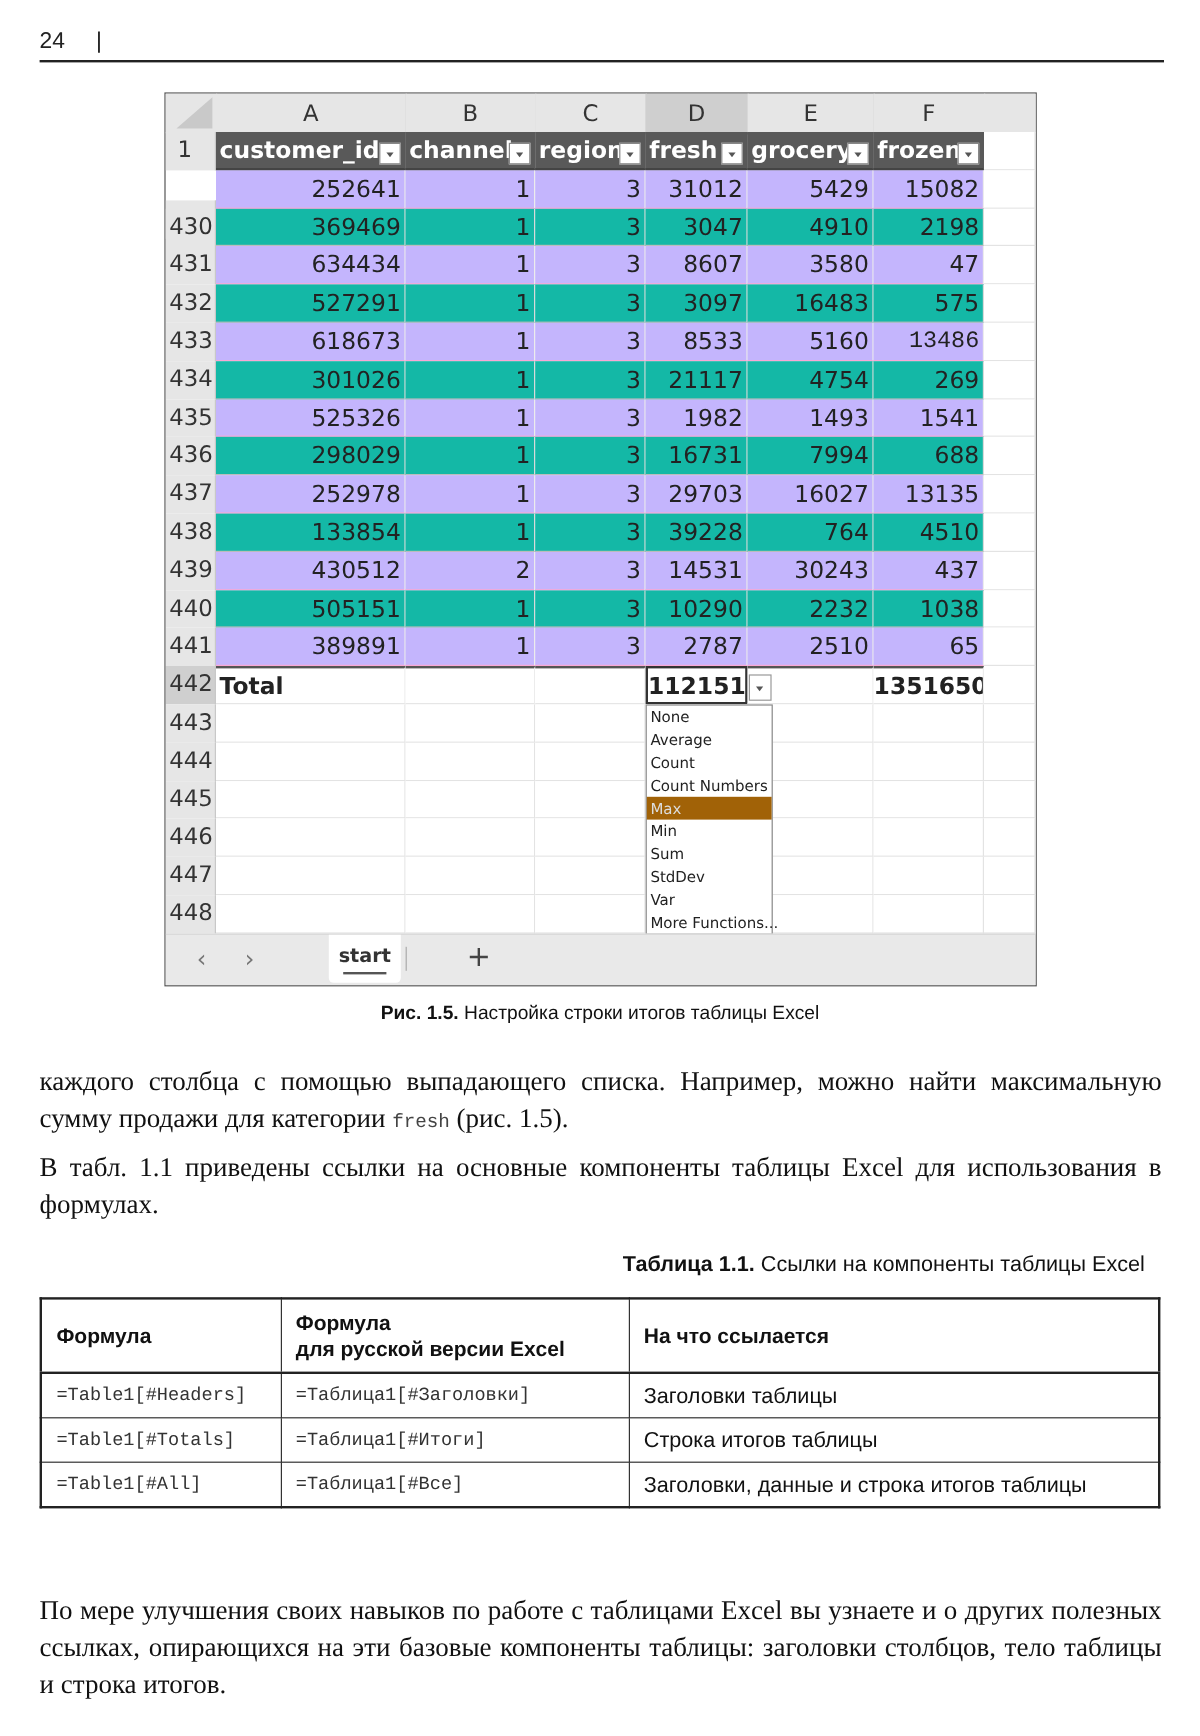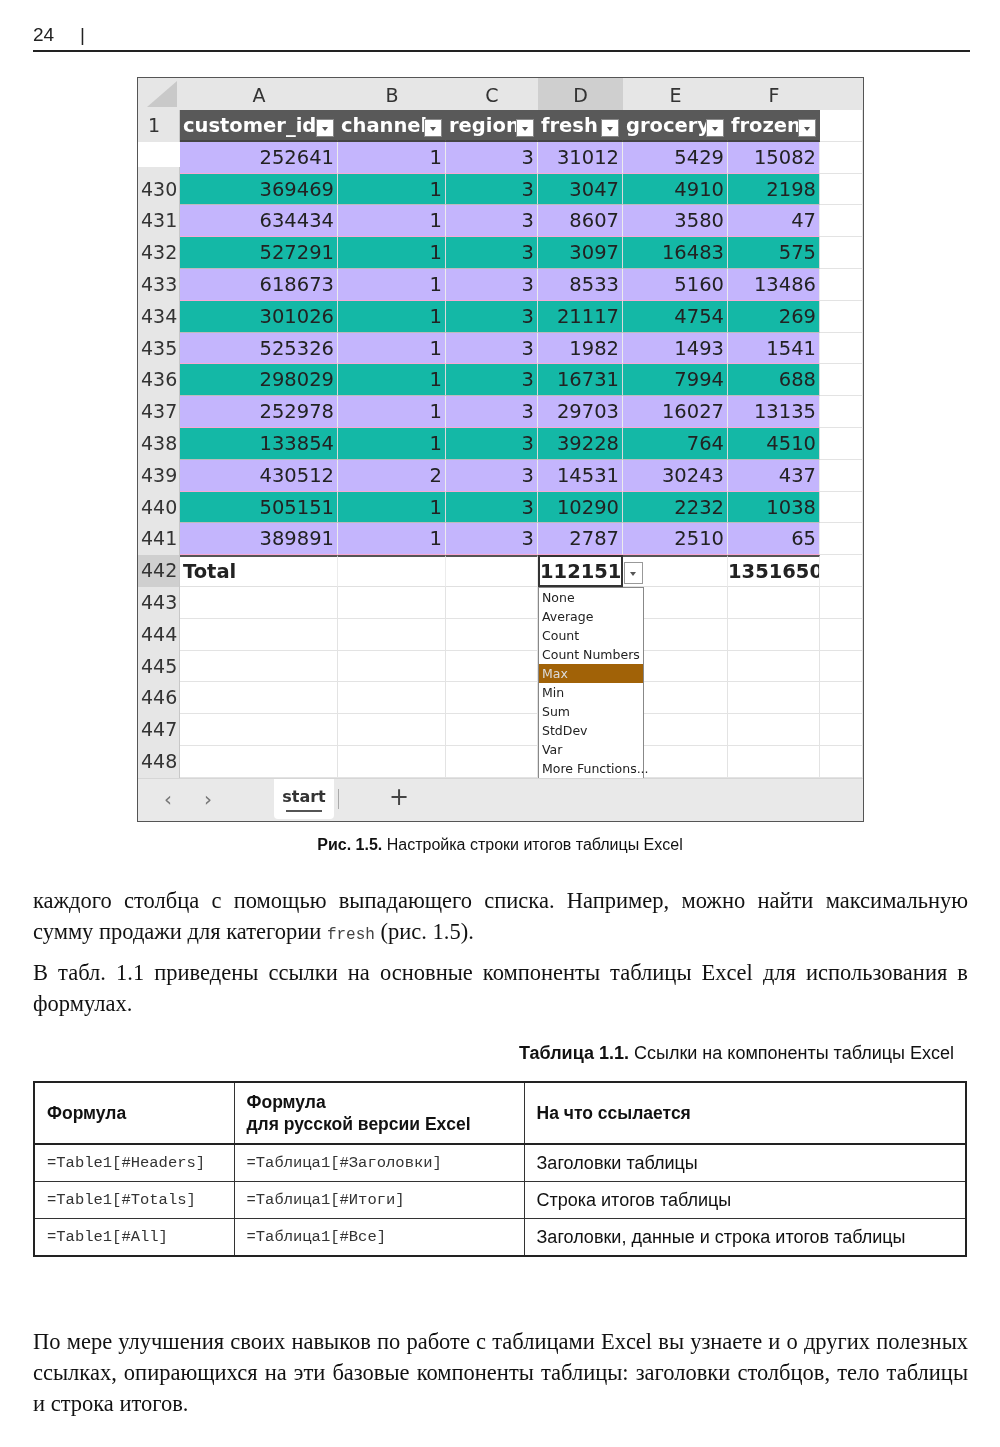--- a/index.html
+++ b/index.html
@@ -139,7 +139,7 @@
       <div class="cell plain" style="left:308px;top:191px;width:92px;height:31.8px;line-height:31.8px;">3</div>
       <div class="cell plain" style="left:400px;top:191px;width:85px;height:31.8px;line-height:31.8px;">8533</div>
       <div class="cell plain" style="left:485px;top:191px;width:105px;height:31.8px;line-height:31.8px;">5160</div>
-      <div class="cell plain" style="left:590px;top:191px;width:92px;height:31.8px;line-height:31.8px;">13486</div>
+      <div class="cell plain" style="left:590px;top:191px;width:92px;height:31.8px;line-height:31.8px;font-family:Liberation Mono, monospace;">13486</div>
       <div class="cell empty" style="left:682px;top:191px;width:43px;height:31.8px;"></div>
       <div class="rowhdr" style="top:222.8px;height:31.8px;line-height:31.8px;">434</div>
       <div class="cell band" style="left:42px;top:222.8px;width:158px;height:31.8px;line-height:31.8px;">301026</div>

